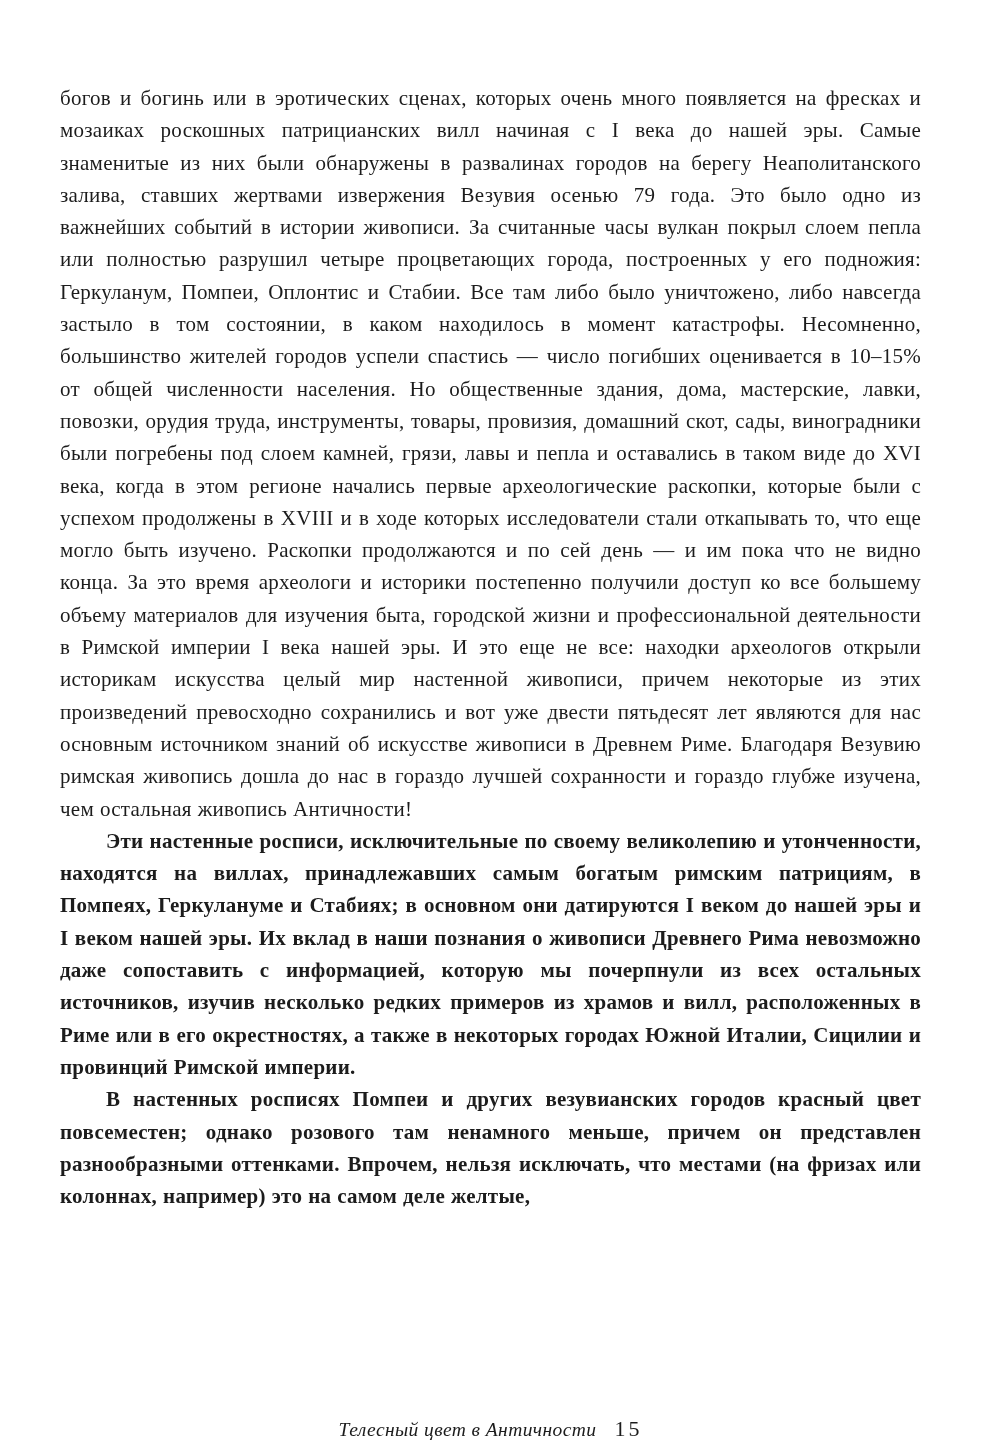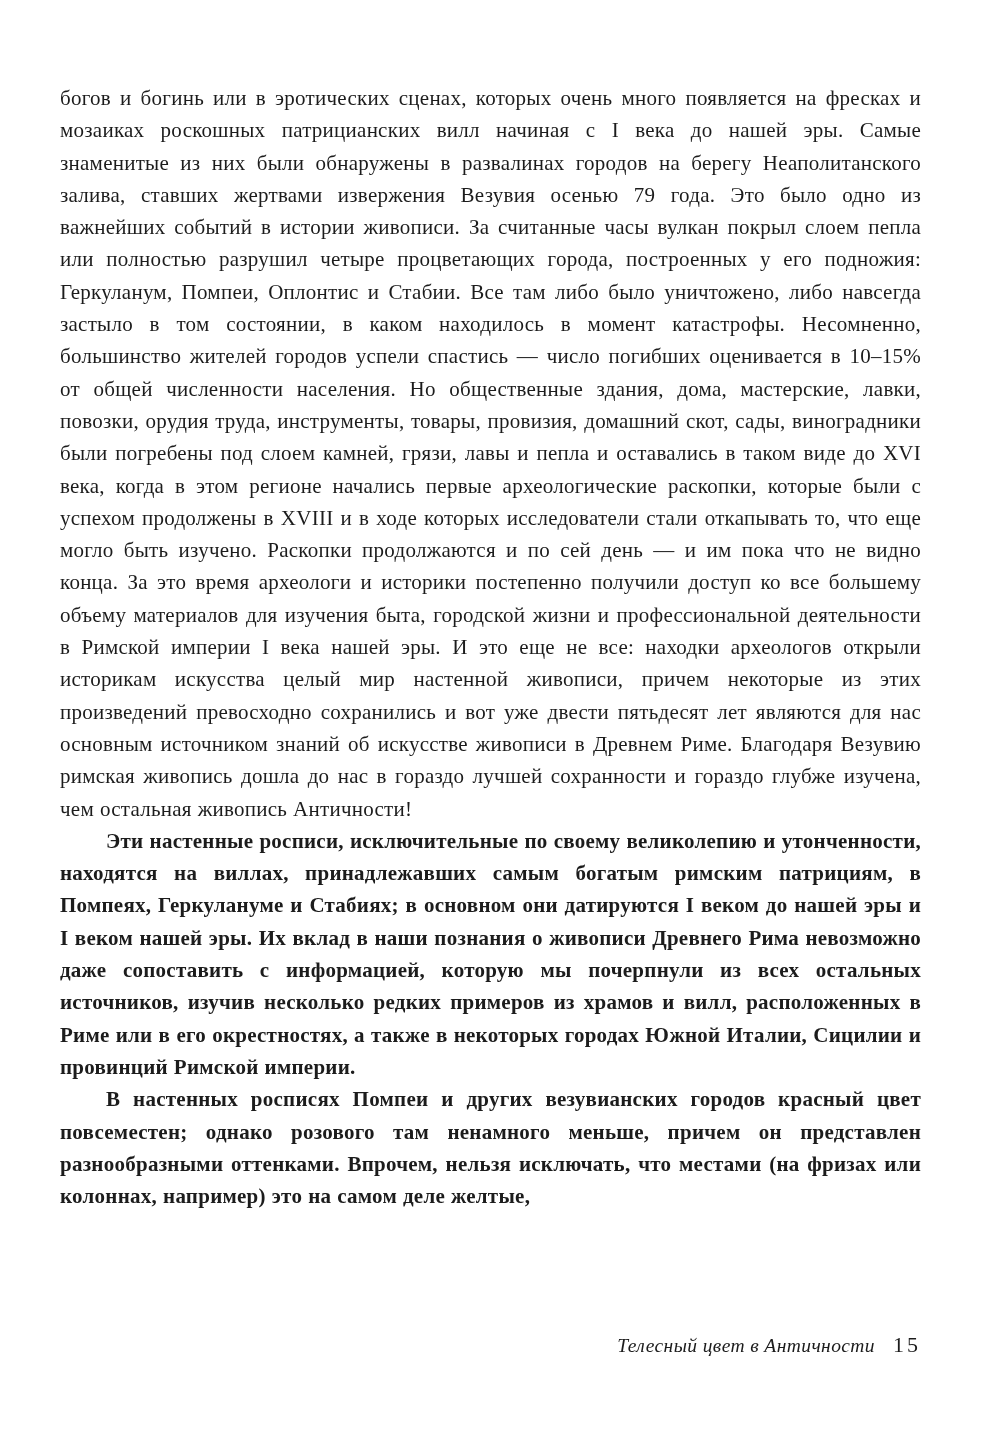--- a/index.html
+++ b/index.html
@@ -39,8 +39,8 @@
     position: absolute;
     left: 60px;
     right: 79px;
-    top: 1332px;
-    text-align: right;
+    top: 1416px;
+    text-align: center;
     white-space: nowrap;
   }
   .running-title {

